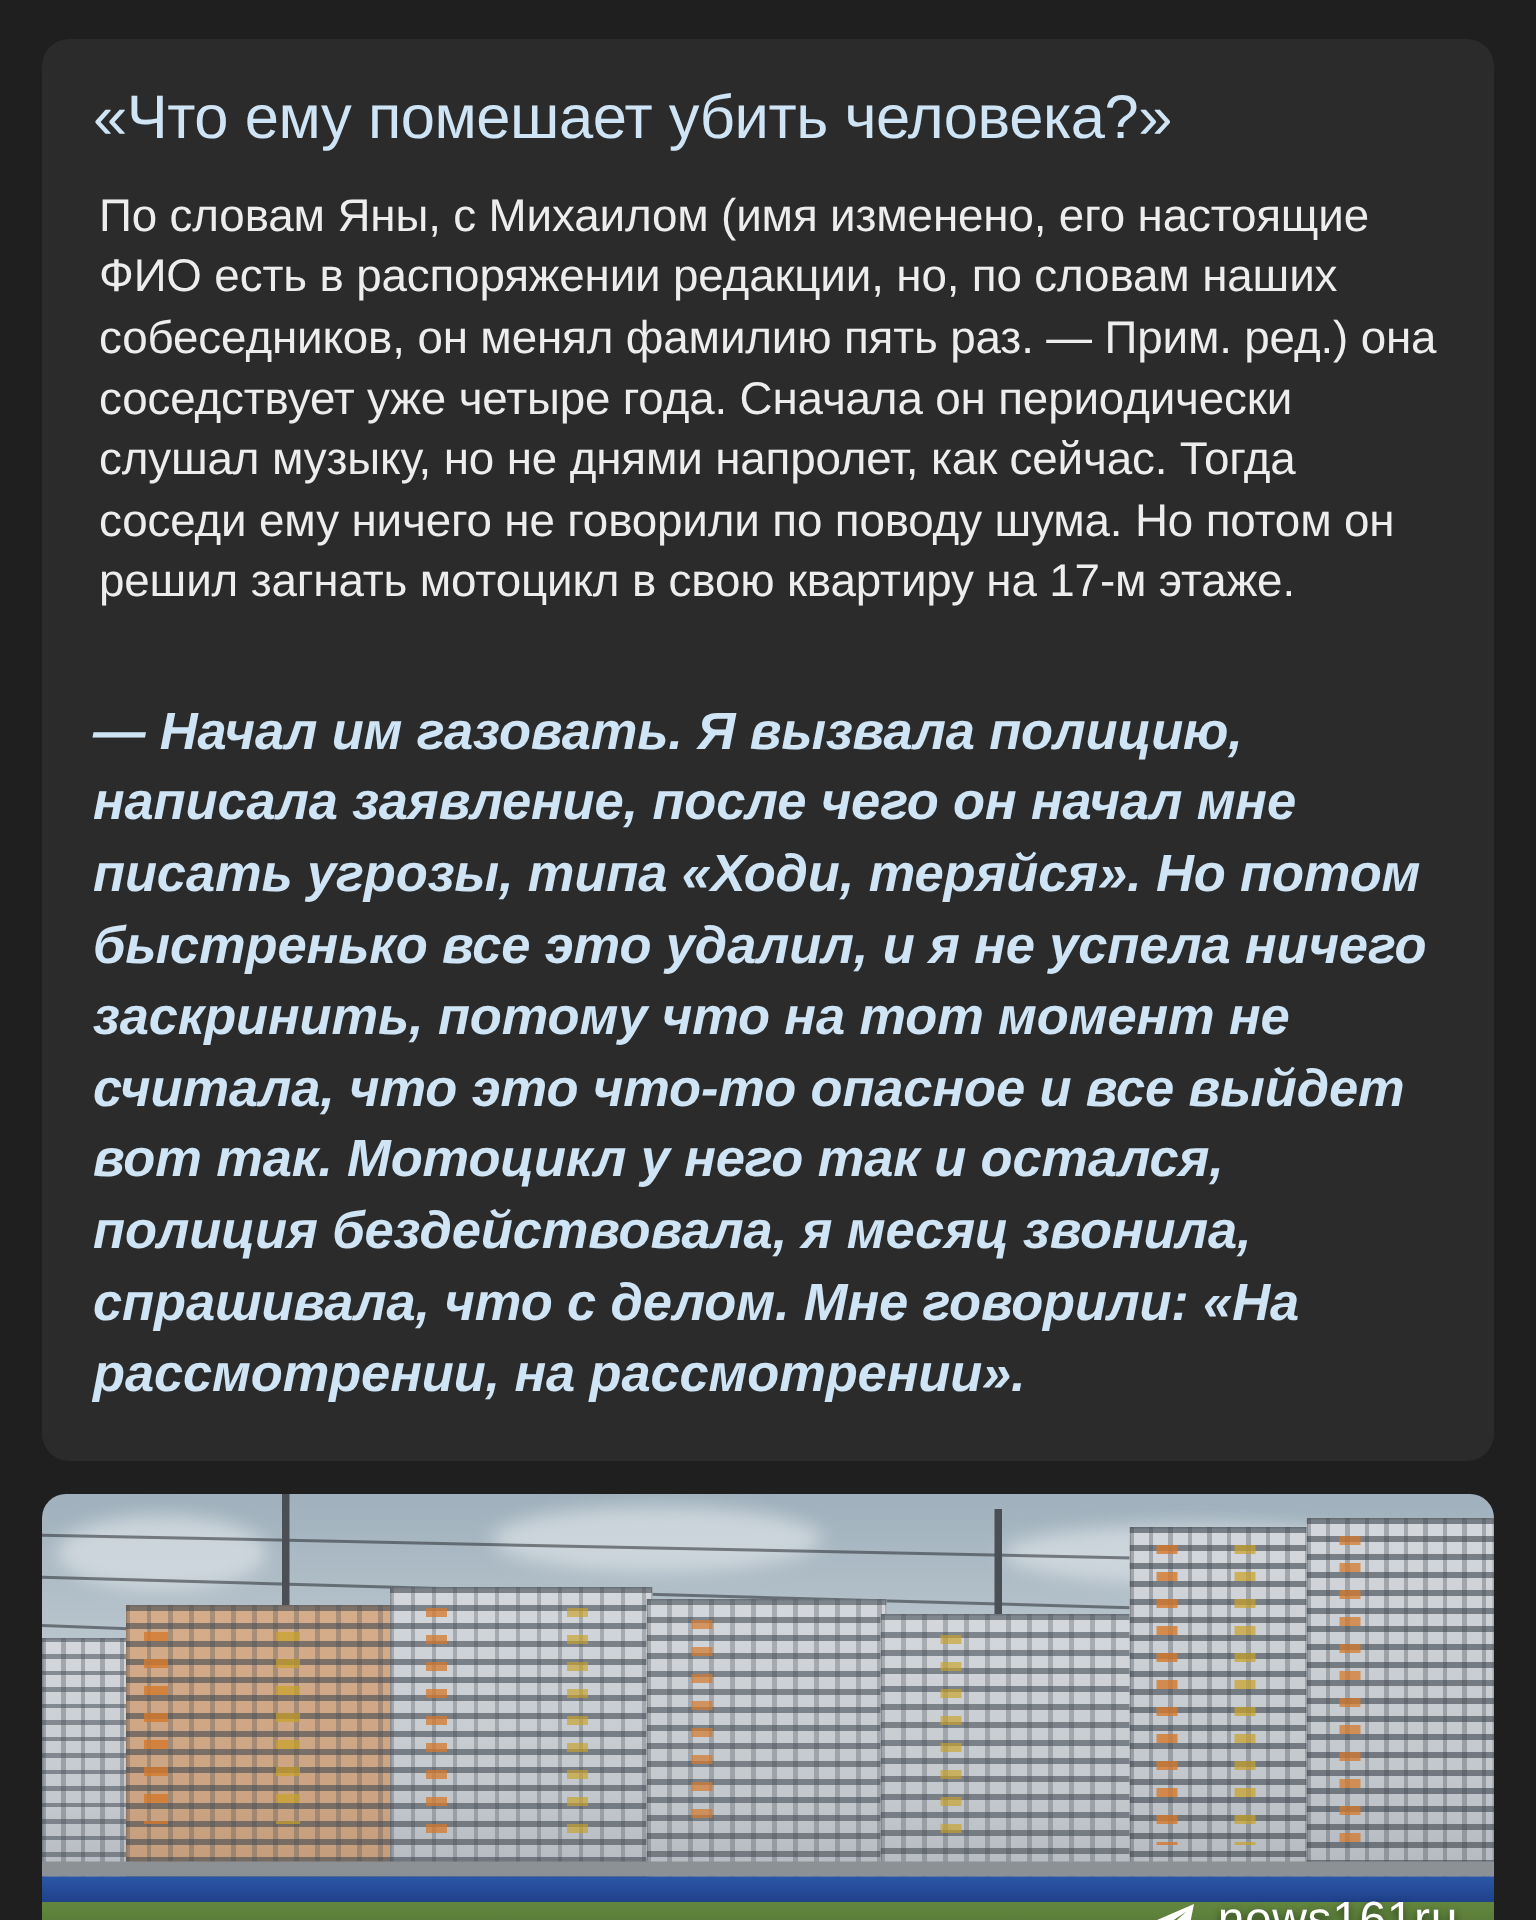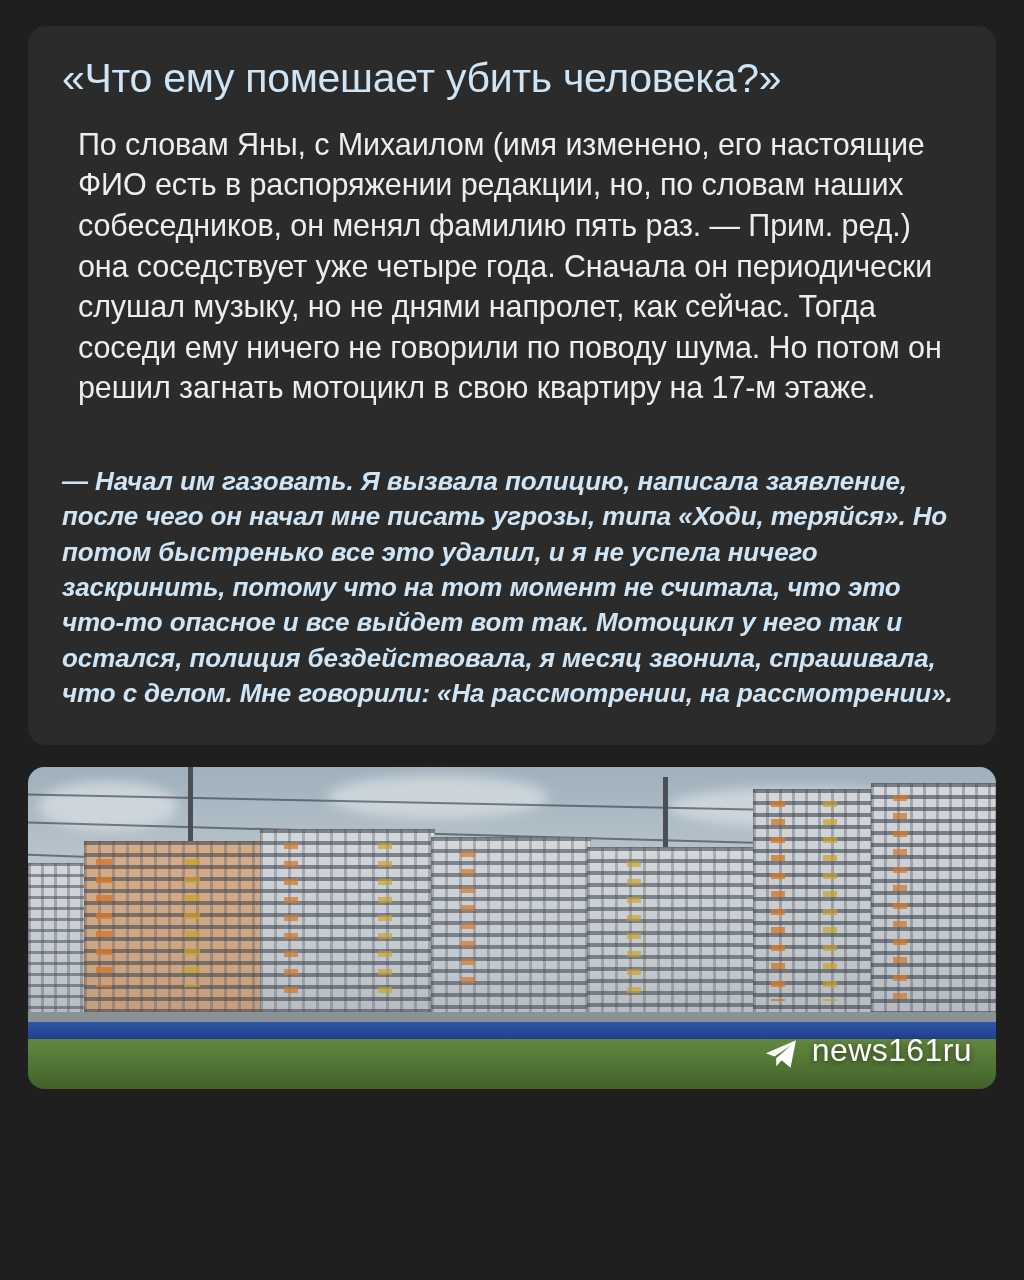--- a/index.html
+++ b/index.html
@@ -39,7 +39,7 @@
     color: #ededed;
     font-size: 30.5px;
     line-height: 1.33;
-    margin: 16px;
+    margin: 4px;
     letter-spacing: -0.1px;
   }
   .quote {

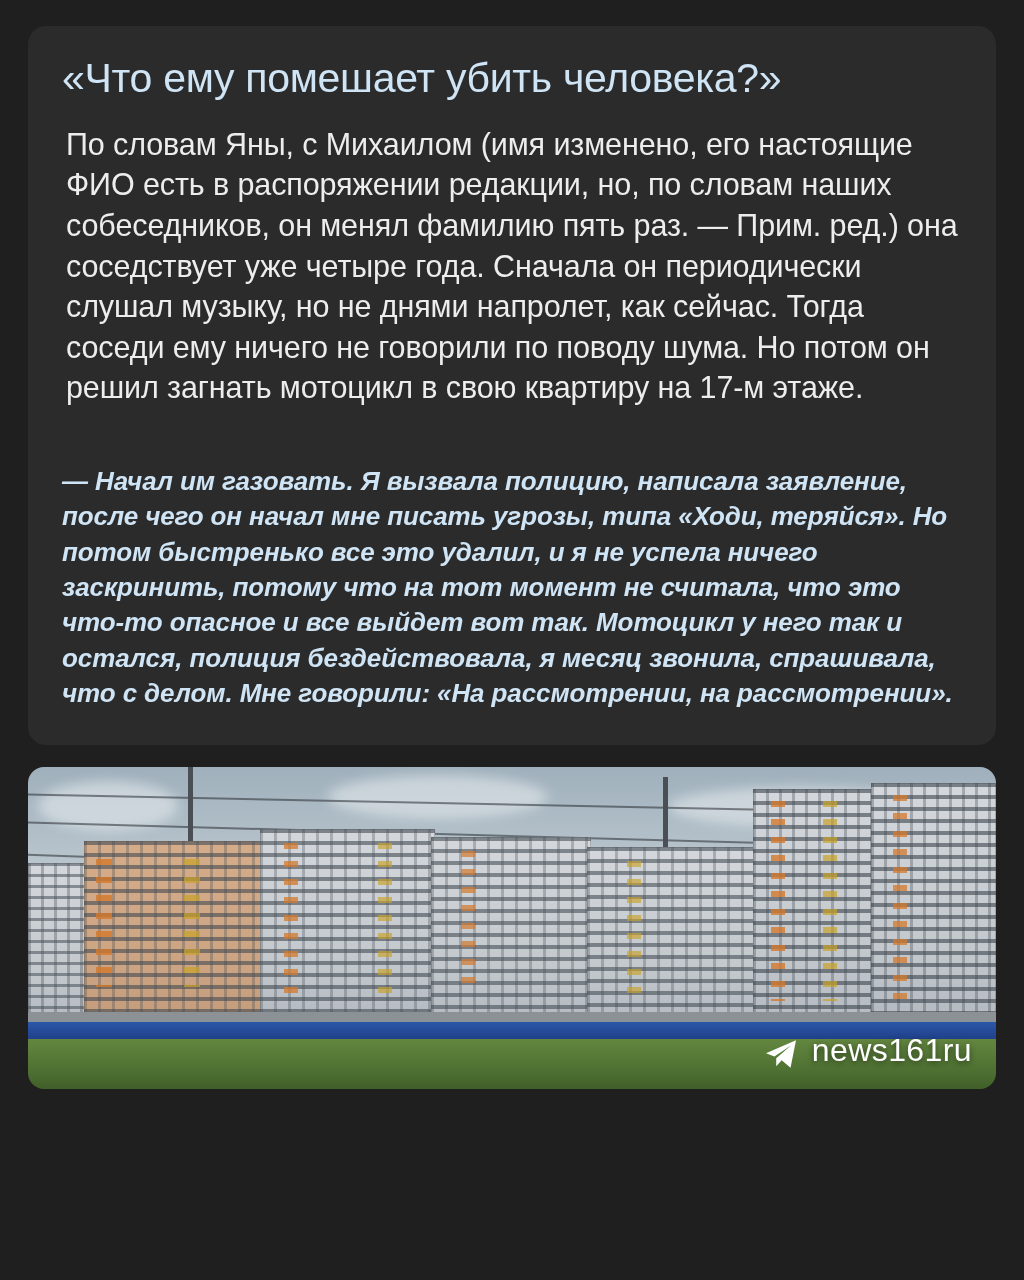--- a/index.html
+++ b/index.html
@@ -44,7 +44,7 @@
   }
   .quote {
     color: #cfe4f5;
-    font-size: 26px;
+    font-size: 35px;
     line-height: 1.36;
     font-weight: bold;
     font-style: italic;

